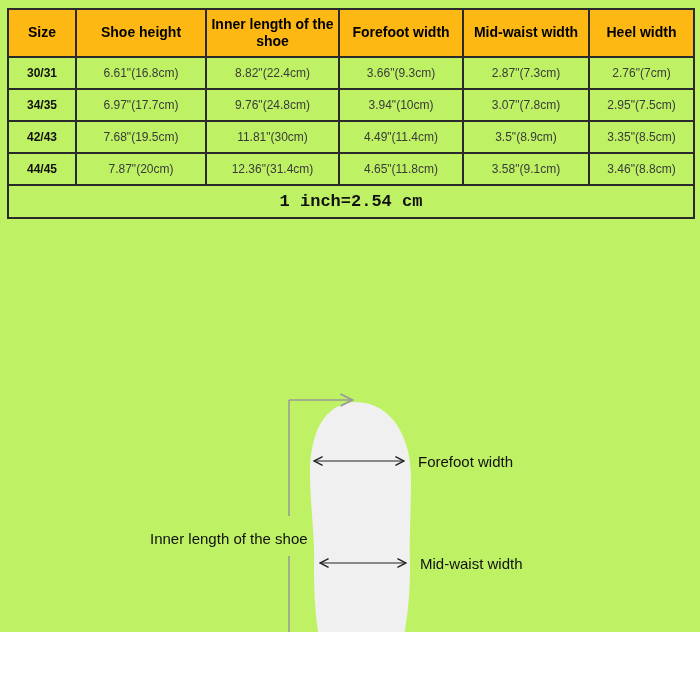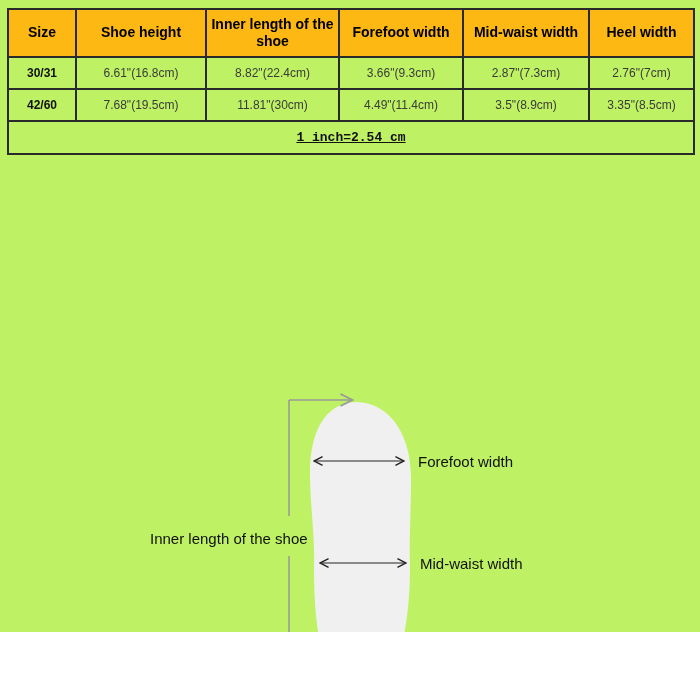--- a/index.html
+++ b/index.html
@@ -60,6 +60,14 @@
         <td>2.76"(7cm)</td>
       </tr>
       <tr>
+        <td class="size-col">34/35</td>
+        <td>6.97"(17.7cm)</td>
+        <td>9.76"(24.8cm)</td>
+        <td>3.94"(10cm)</td>
+        <td>3.07"(7.8cm)</td>
+        <td>2.95"(7.5cm)</td>
+      </tr>
+      <tr>
         <td class="size-col">42/60</td>
         <td>7.68"(19.5cm)</td>
         <td>11.81"(30cm)</td>

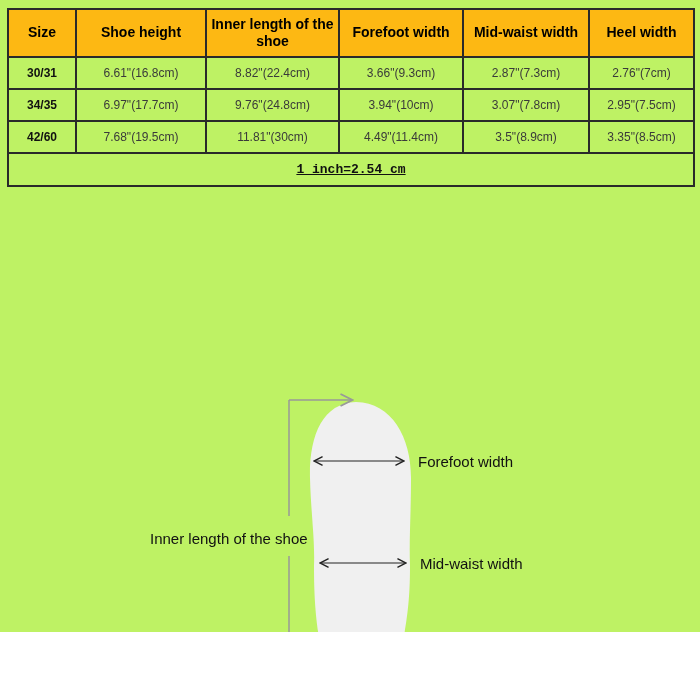--- a/index.html
+++ b/index.html
@@ -68,7 +68,7 @@
         <td>2.95"(7.5cm)</td>
       </tr>
       <tr>
-        <td class="size-col">42/60</td>
+        <td class="size-col">42/43</td>
         <td>7.68"(19.5cm)</td>
         <td>11.81"(30cm)</td>
         <td>4.49"(11.4cm)</td>

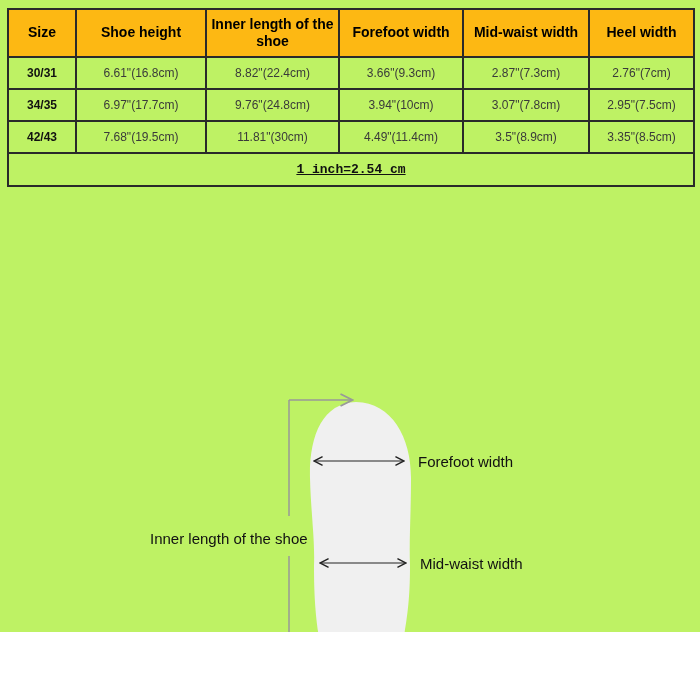--- a/index.html
+++ b/index.html
@@ -76,6 +76,14 @@
         <td>3.35"(8.5cm)</td>
       </tr>
       <tr>
+        <td class="size-col">44/45</td>
+        <td>7.87"(20cm)</td>
+        <td>12.36"(31.4cm)</td>
+        <td>4.65"(11.8cm)</td>
+        <td>3.58"(9.1cm)</td>
+        <td>3.46"(8.8cm)</td>
+      </tr>
+      <tr>
         <td class="note" colspan="6">1 inch=2.54 cm</td>
       </tr>
     </tbody>

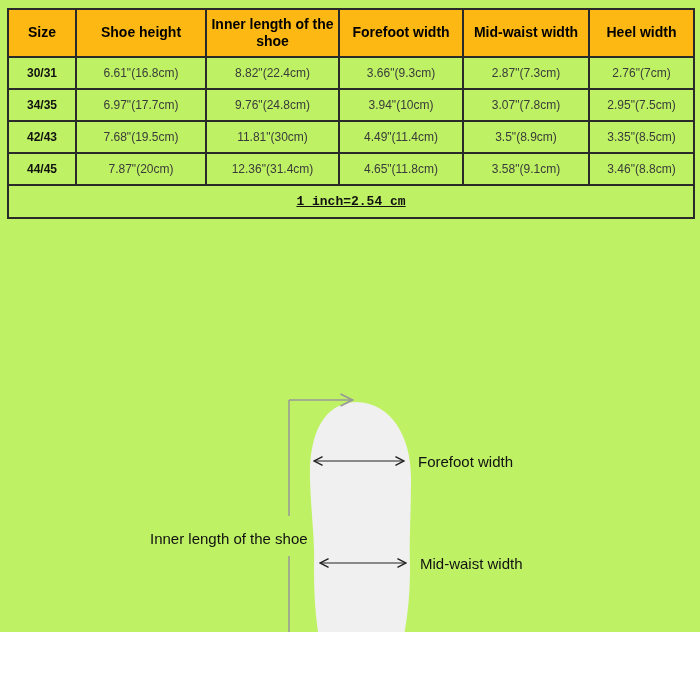--- a/index.html
+++ b/index.html
@@ -16,7 +16,7 @@
   table.size-chart td{font-size:12px;color:#3a3a3a;height:30px;}
   table.size-chart td.size-col{font-weight:bold;color:#111;}
   table.size-chart td.note{font-family:"Liberation Mono", monospace;
-        font-weight:bold;font-size:13px;color:#111;height:31px;letter-spacing:0px;text-decoration:underline;}
+        font-weight:bold;font-size:17px;color:#111;height:31px;letter-spacing:0px;}
 
   
   #diagram-svg{position:absolute;left:0;top:390px;}

